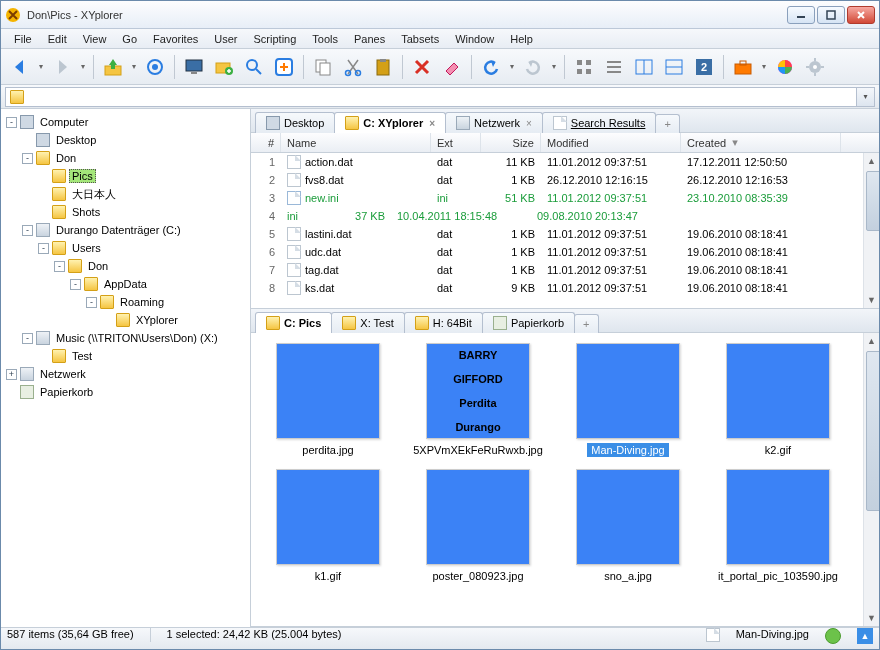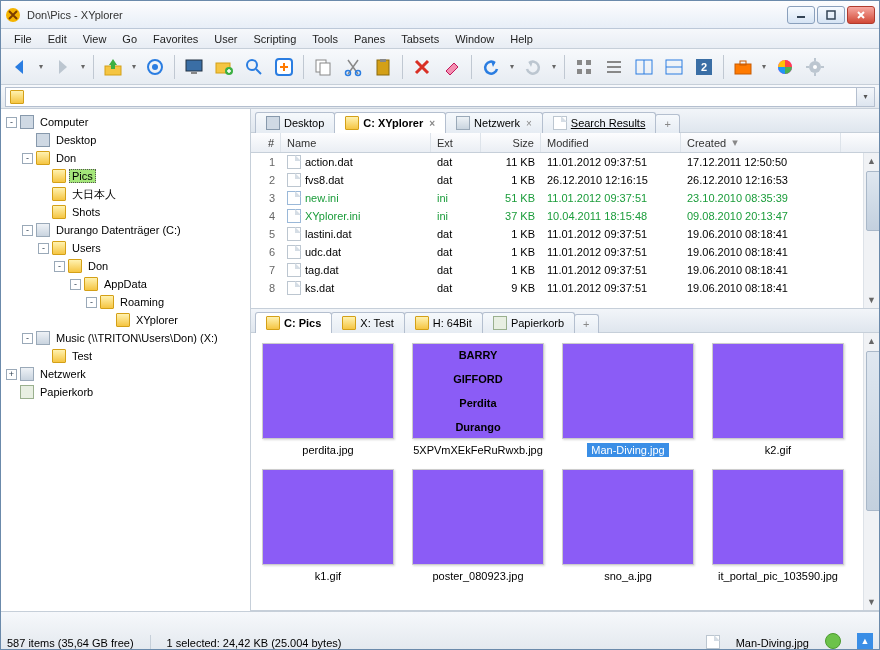--- a/index.html
+++ b/index.html
@@ -502,10 +502,6 @@
           </div>
           <div class="row ini">
             <div class="cell num">4</div>
-            <div class="cell name">
-              <span class="ficon file ini"></span>
-              <span>XYplorer.ini</span>
-            </div>
             <div class="cell ext">ini</div>
             <div class="cell size">37 KB</div>
             <div class="cell mod">10.04.2011 18:15:48</div>

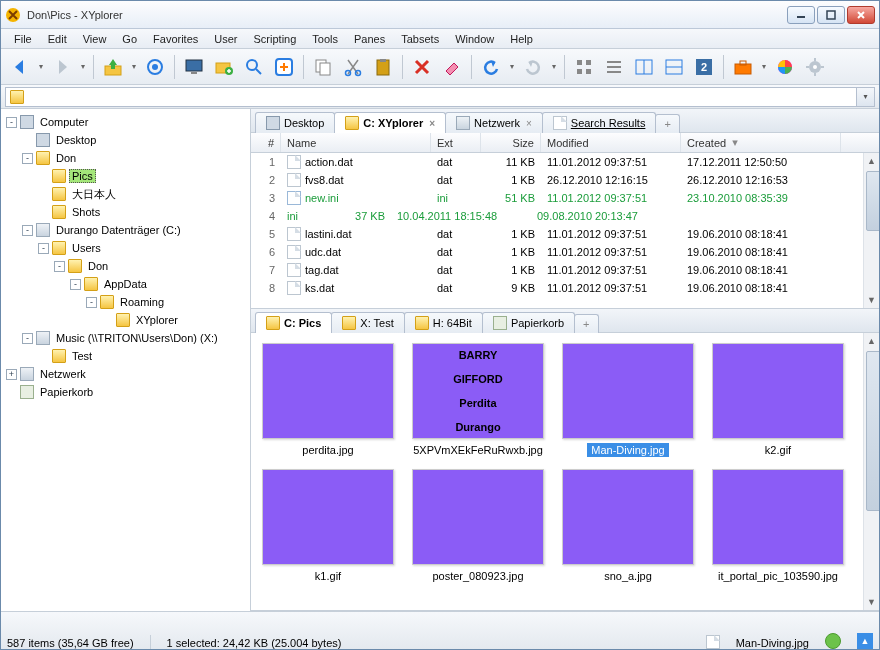--- a/index.html
+++ b/index.html
@@ -81,7 +81,7 @@
 
 .thumbs { flex:1; overflow:auto; padding:10px 12px; display:flex; flex-wrap:wrap; gap:12px 20px; align-content:flex-start; position:relative; }
 .thumb { width:130px; display:flex; flex-direction:column; align-items:center; gap:4px; }
-.thumb .img { width:132px; height:96px; border:1px solid #ccc; box-shadow:1px 1px 2px rgba(0,0,0,.15); background:#8b5cf6; display:flex; align-items:center; justify-content:center; overflow:hidden;gap:12px; }
+.thumb .img { width:104px; height:96px; border:1px solid #ccc; box-shadow:1px 1px 2px rgba(0,0,0,.15); background:#3b82f6; display:flex; align-items:center; justify-content:center; overflow:hidden;gap:12px; }
 .thumb .cap { padding:1px 4px; text-align:center; max-width:140px; overflow:hidden; text-overflow:ellipsis; }
 .thumb .cap.sel { background:#3a8ee6; color:#fff; }
 

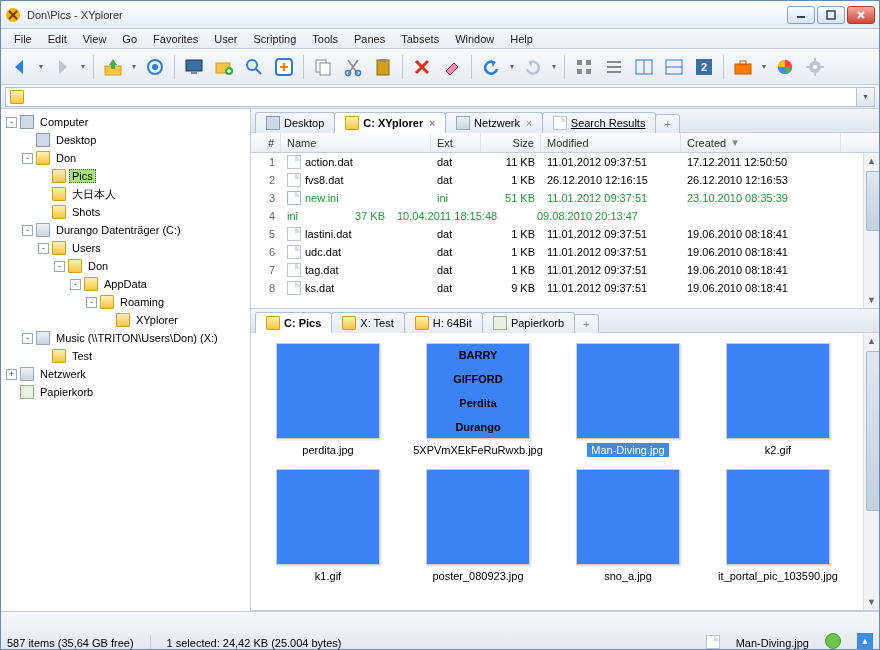--- a/index.html
+++ b/index.html
@@ -86,7 +86,7 @@
 .thumb .cap.sel { background:#3a8ee6; color:#fff; }
 
 
-.status { height:38px; background:linear-gradient(#f6f8fb,#e4e9ef); border-top:1px solid #c6cfd9; display:flex; align-items:flex-end; padding:0 6px; gap:16px; }
+.status { height:22px; background:linear-gradient(#f6f8fb,#e4e9ef); border-top:1px solid #c6cfd9; display:flex; align-items:flex-start; padding:0 6px; gap:16px; }
 .status .cell { white-space:nowrap; }
 .status .spacer { flex:1; }
 .status .sicon { width:16px; height:16px; border-radius:50%; background:#6cc24a; border:1px solid #4c9b2f; }

